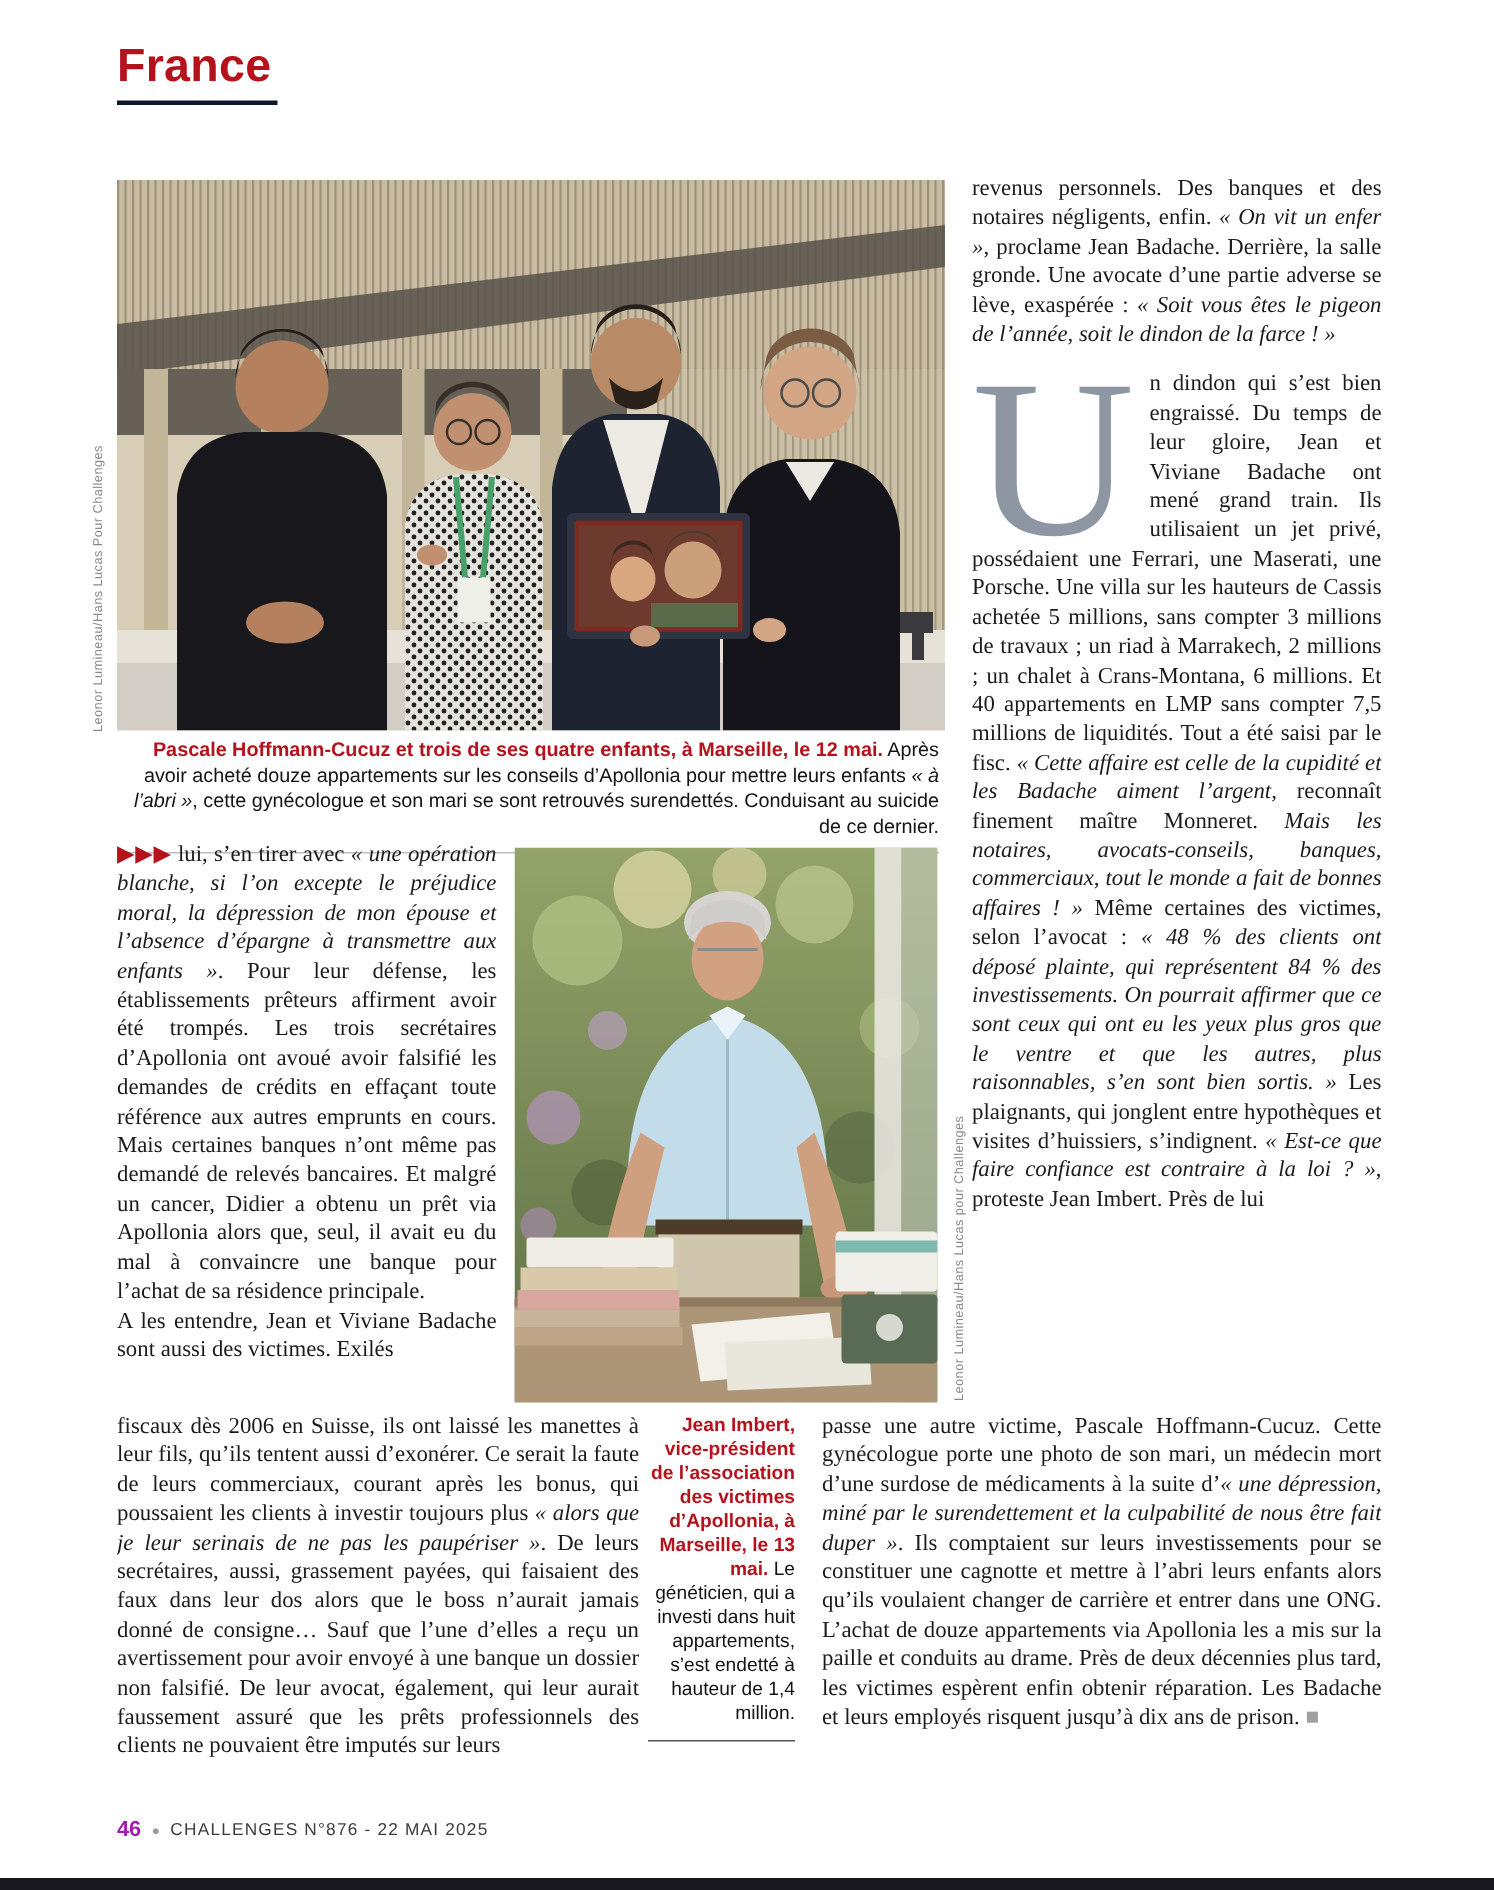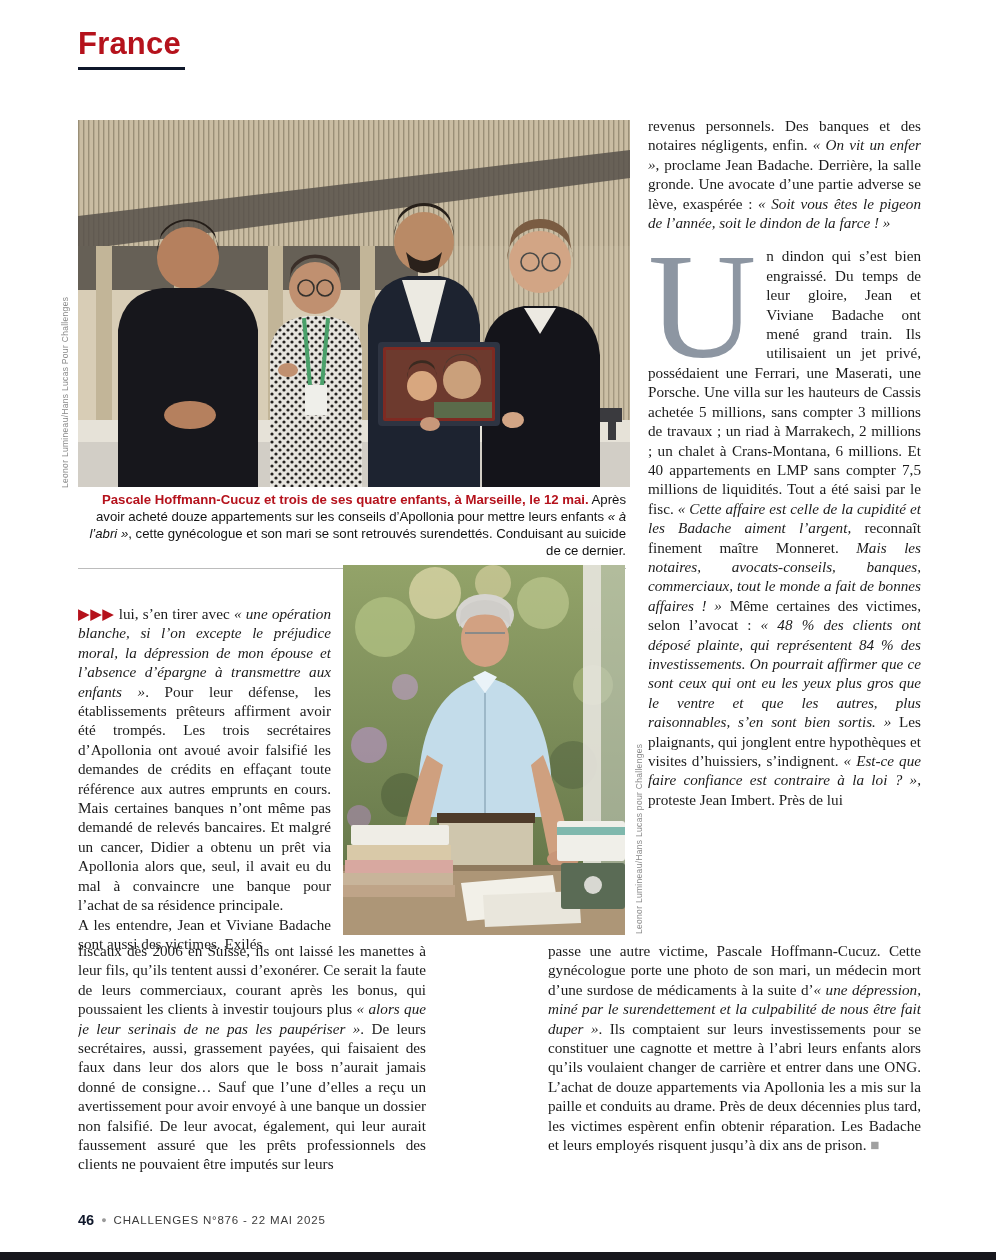--- a/index.html
+++ b/index.html
@@ -37,7 +37,7 @@
     font-family:"Liberation Serif", serif; font-size:15.2px; line-height:19.4px;
     text-align:justify; color:#1b1b1b; hyphens:auto; -webkit-hyphens:auto;
   }
-  .col-left        { position:absolute; left:78px;  top:560px; width:253px; height:378px; overflow:hidden;margin-top:44px; }
+  .col-left        { position:absolute; left:78px;  top:560px; width:253px; height:378px; overflow:hidden; }
   .col-left-wide   { position:absolute; left:78px;  top:941px; width:348px; height:258px; overflow:hidden; }
   .col-right       { position:absolute; left:648px; top:116px; width:273px; height:824px; overflow:hidden; }
   .col-bottom-right{ position:absolute; left:548px; top:941px; width:373px; height:258px; overflow:hidden; }

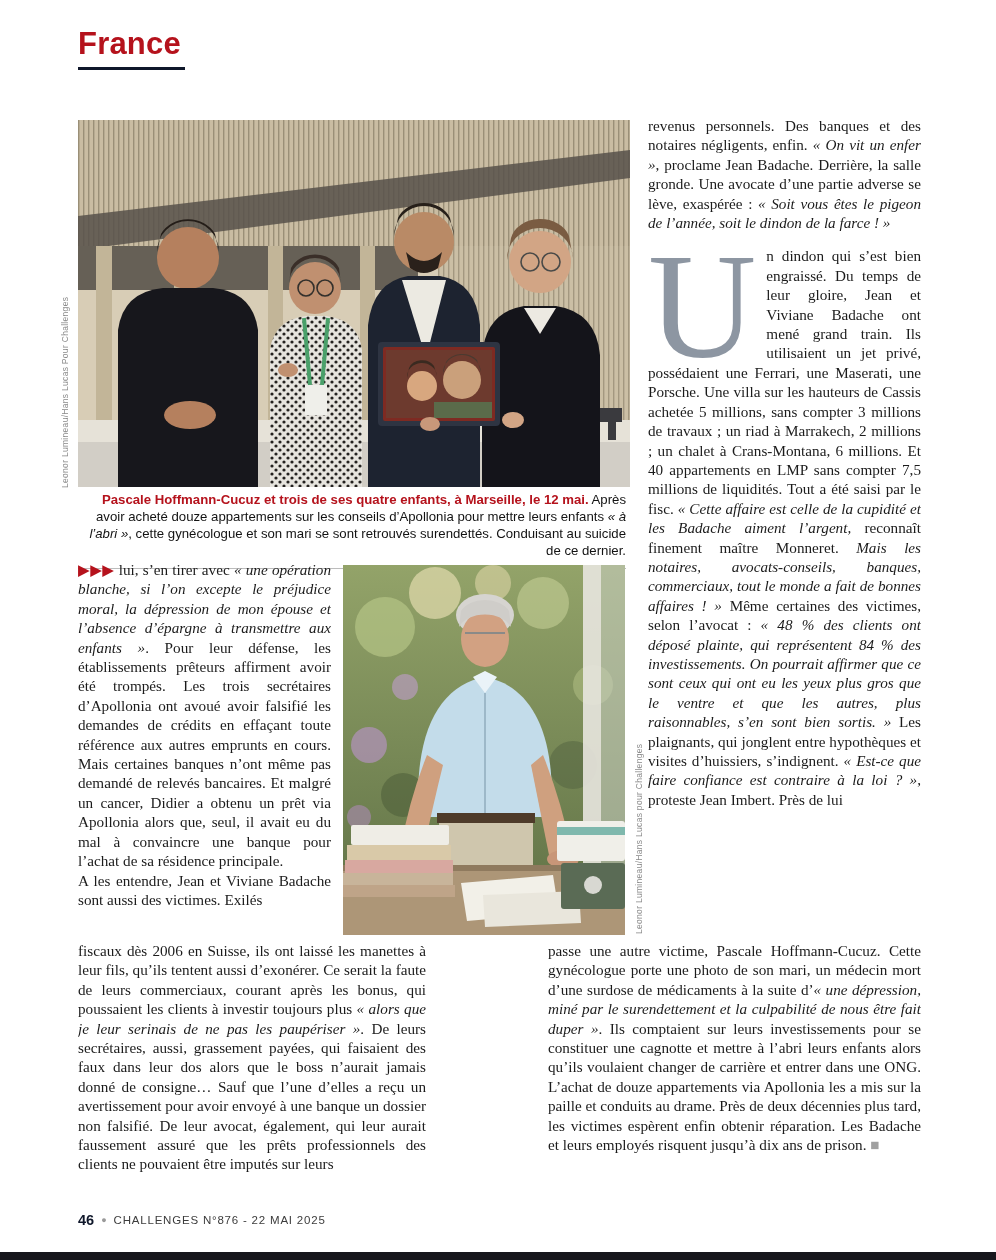--- a/index.html
+++ b/index.html
@@ -202,6 +202,7 @@
   </svg>
   <div class="credit credit-mid">Leonor Lumineau/Hans Lucas pour Challenges</div>
 
+  <div class="caption caption-mid"><span style="font-weight: bold; color: rgb(181, 18, 28);">Jean Imbert, vice-président de l’association des victimes d’Apollonia, à Marseille, le 13 mai.</span><span> Le généticien, qui a investi dans huit appartements, s’est endetté à hauteur de 1,4 million.</span></div>
 
   <div class="body-text col-left-wide"><span>fiscaux dès 2006 en Suisse, ils ont laissé les manettes à leur fils, qu’ils tentent aussi d’exonérer. Ce serait la faute de leurs commerciaux, courant après les bonus, qui poussaient les clients à investir toujours plus </span><span style="font-style: italic;">« alors que je leur serinais de ne pas les paupériser »</span><span>. De leurs secrétaires, aussi, grassement payées, qui faisaient des faux dans leur dos alors que le boss n’aurait jamais donné de consigne… Sauf que l’une d’elles a reçu un avertissement pour avoir envoyé à une banque un dossier non falsifié. De leur avocat, également, qui leur aurait faussement assuré que les prêts professionnels des clients ne pouvaient être imputés sur leurs</span></div>
 

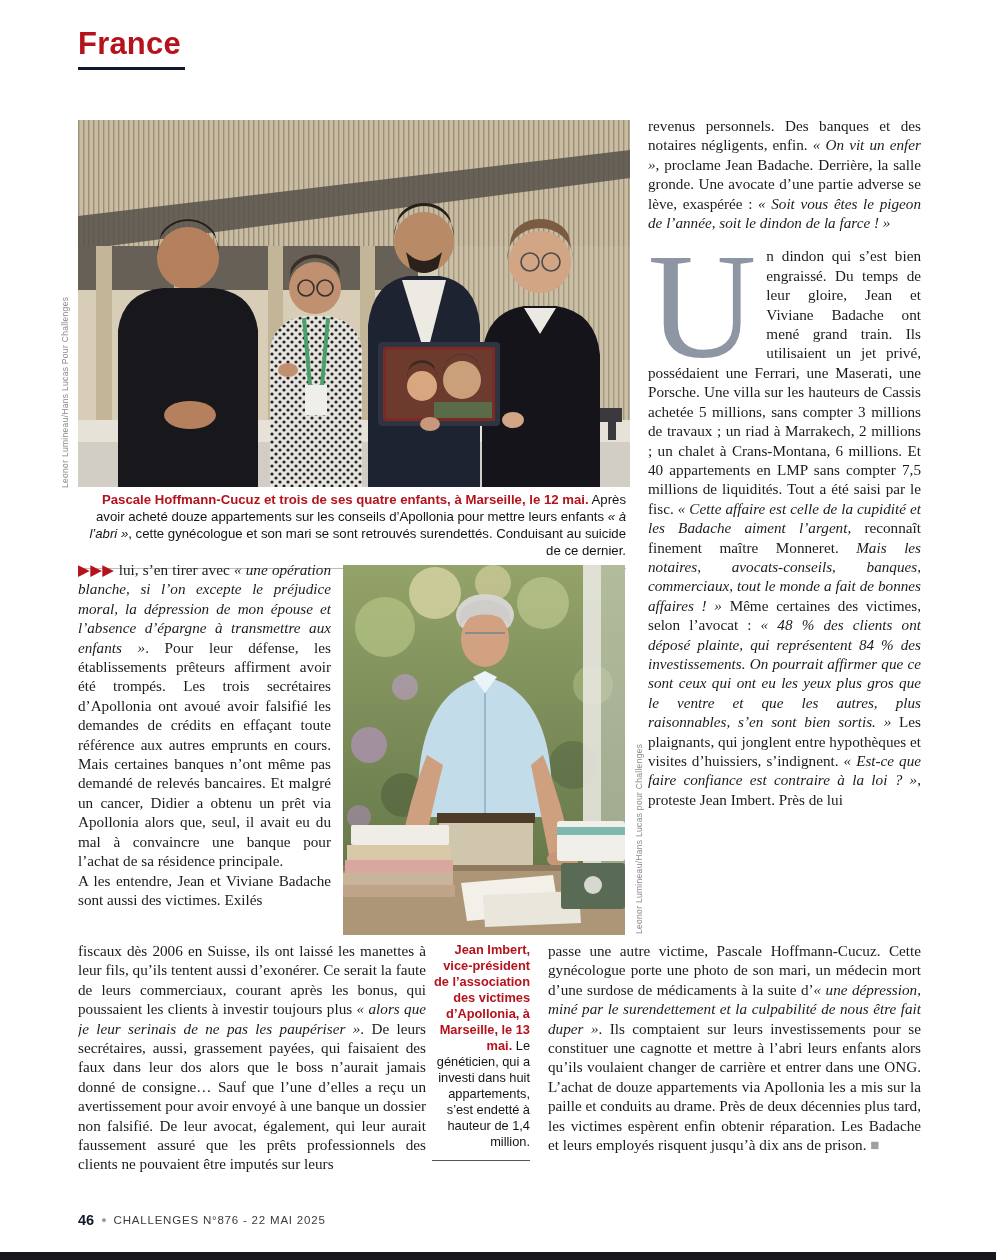--- a/index.html
+++ b/index.html
@@ -52,7 +52,7 @@
     position:absolute; left:78px; top:1212px; display:flex; align-items:center; gap:7px;
     font-family:"Liberation Sans", sans-serif;
   }
-  .footer .pagenum { font-size:14.5px; font-weight:bold; color:#0f172a; }
+  .footer .pagenum { font-size:14.5px; font-weight:bold; color:#a21caf; }
   .footer .dot { font-size:9px; color:#9a9a9a; line-height:1; }
   .footer .mag { font-size:11.5px; color:#3c3c3c; letter-spacing:0.8px; }
   .bottom-band { position:absolute; left:0; top:1252px; width:996px; height:8px; background:#17171d; }

